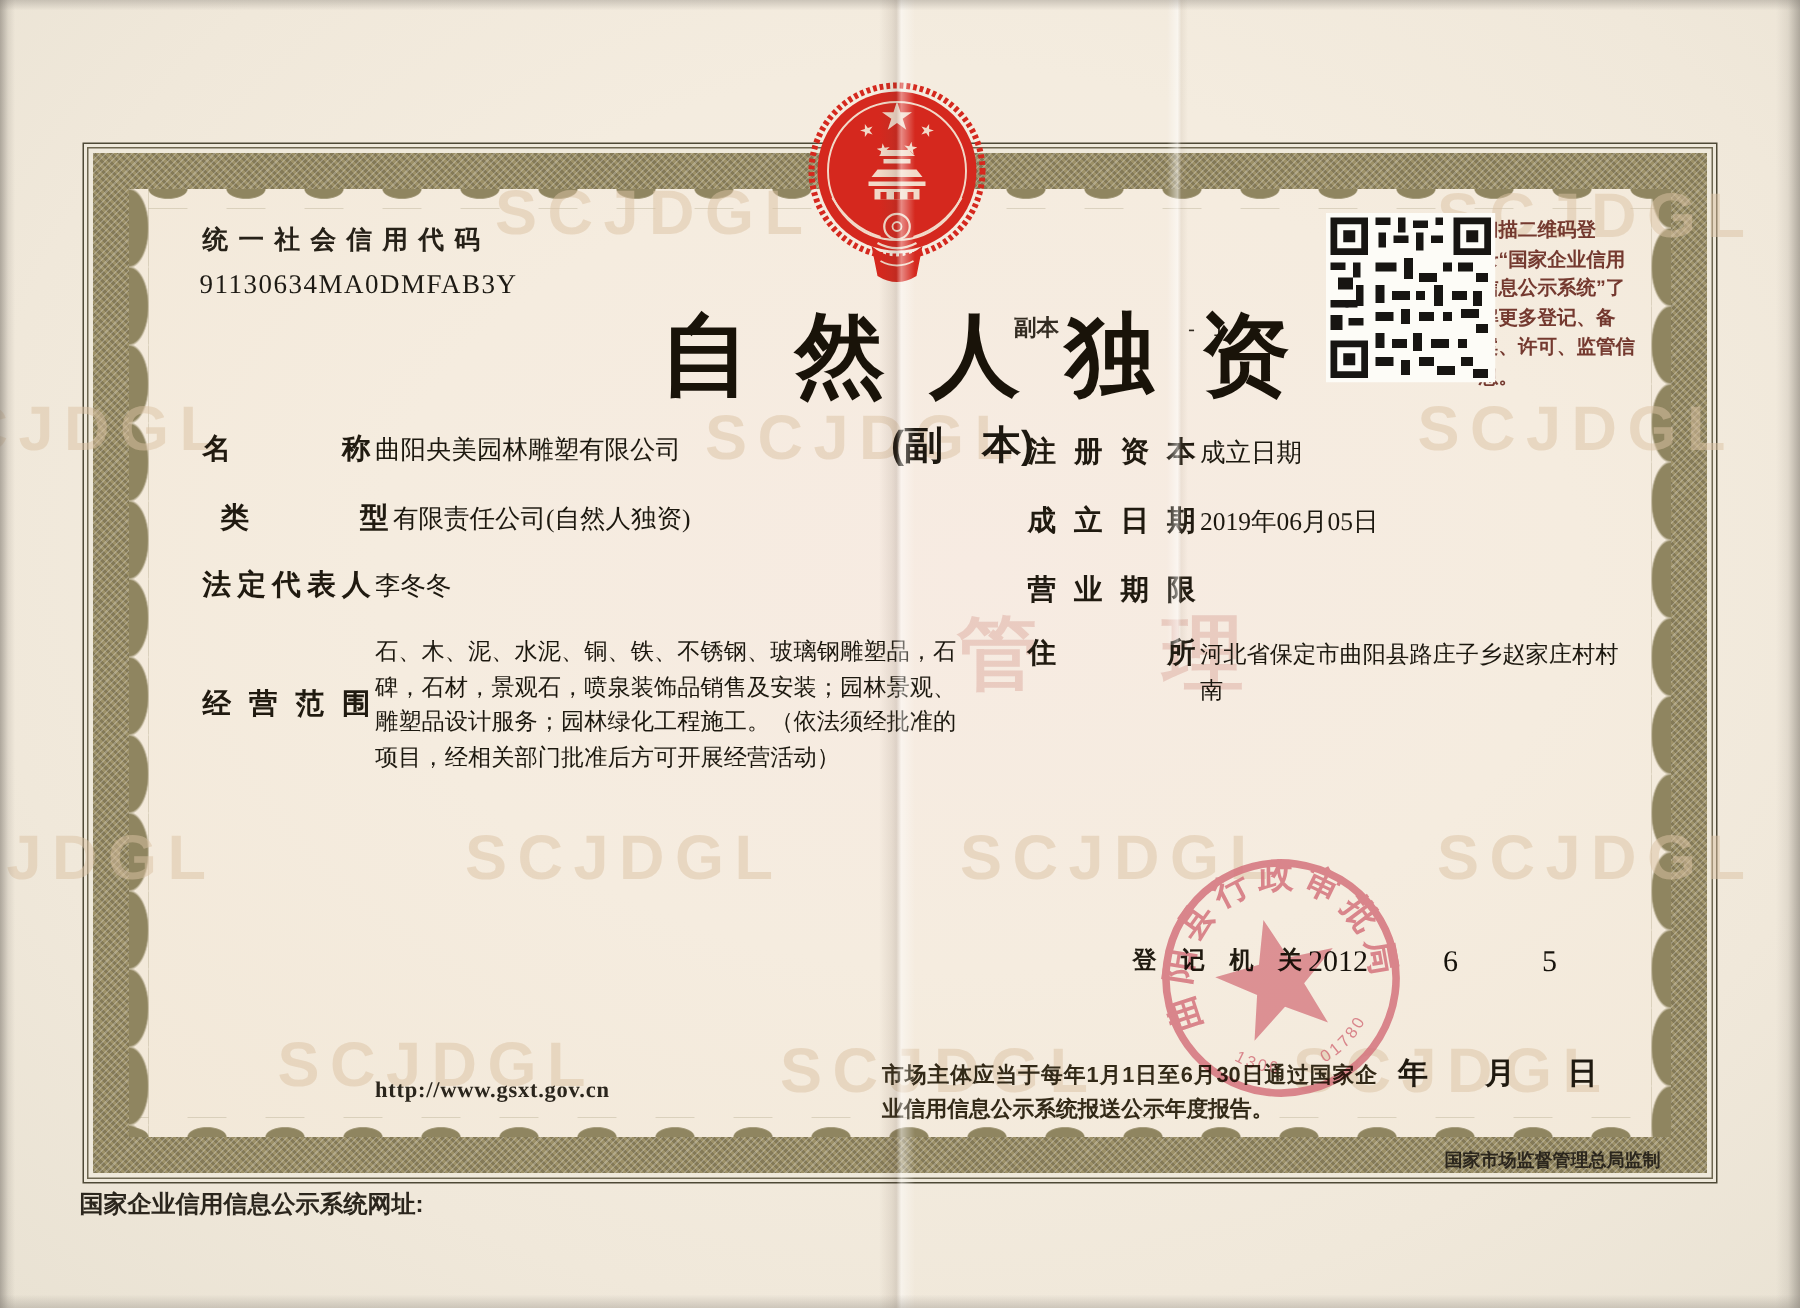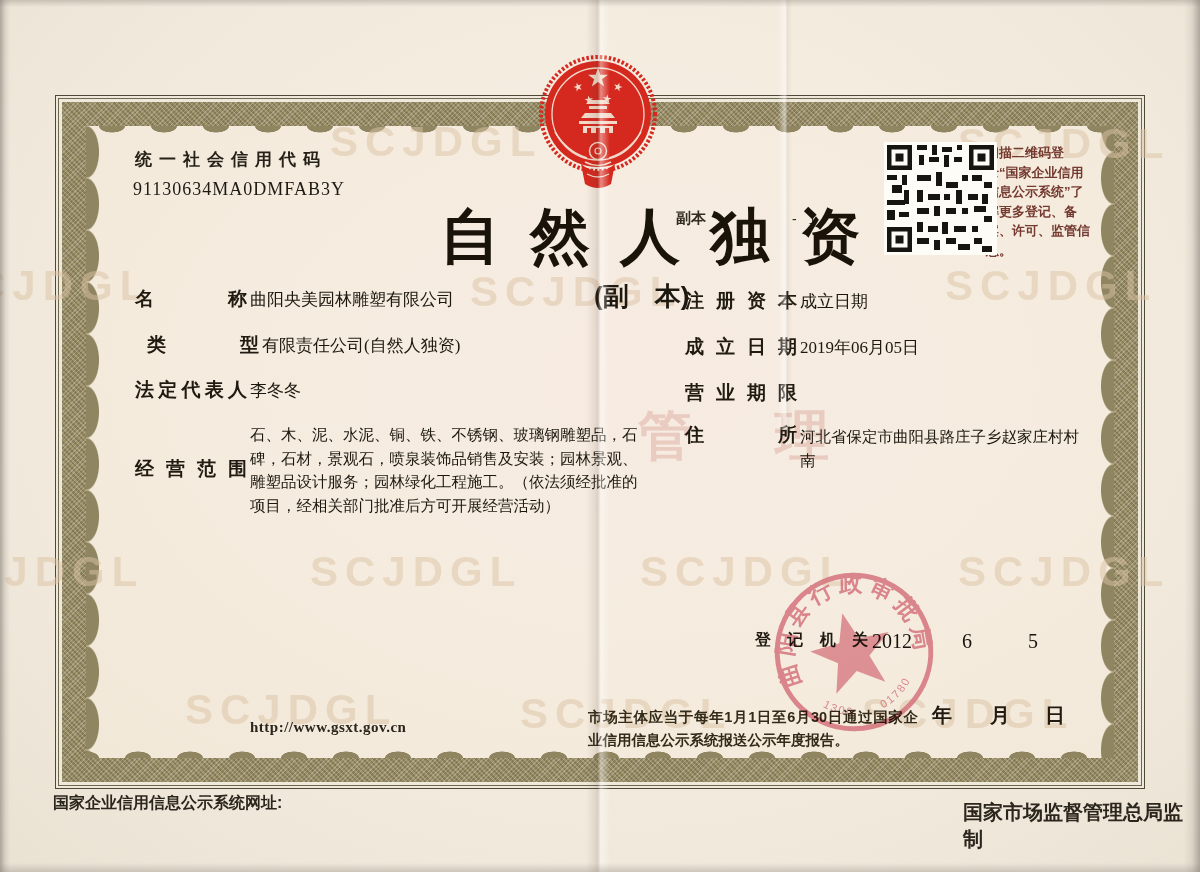--- a/index.html
+++ b/index.html
@@ -53,7 +53,7 @@
   .ymd{font-size:20px;font-weight:700;color:#201a10;}
   .ymd-y{left:932px;top:702px;} .ymd-m{left:990px;top:702px;} .ymd-d{left:1045px;top:702px;}
   .bottom-left{left:53px;top:793px;font-size:16px;font-weight:700;color:#2b261d;}
-  .bottom-right{left:963px;top:799px;font-size:20px;font-weight:700;color:#2b261d;}
+  .bottom-right{left:963px;top:765px;font-size:12px;font-weight:700;color:#2b261d;}
   
   .emblem{left:537px;top:48px;width:122px;height:150px;z-index:6;}
   .qr{left:884px;top:142px;width:113px;height:113px;z-index:4;}

